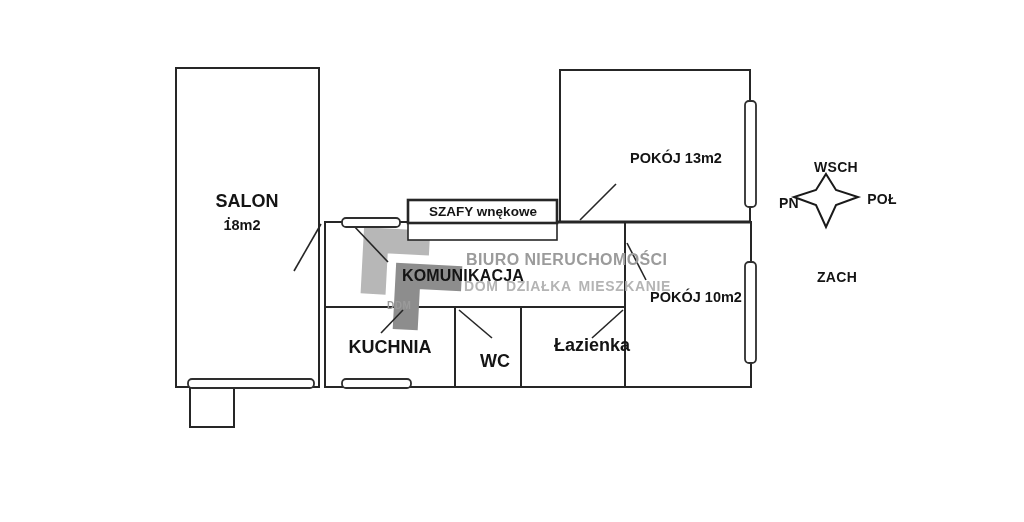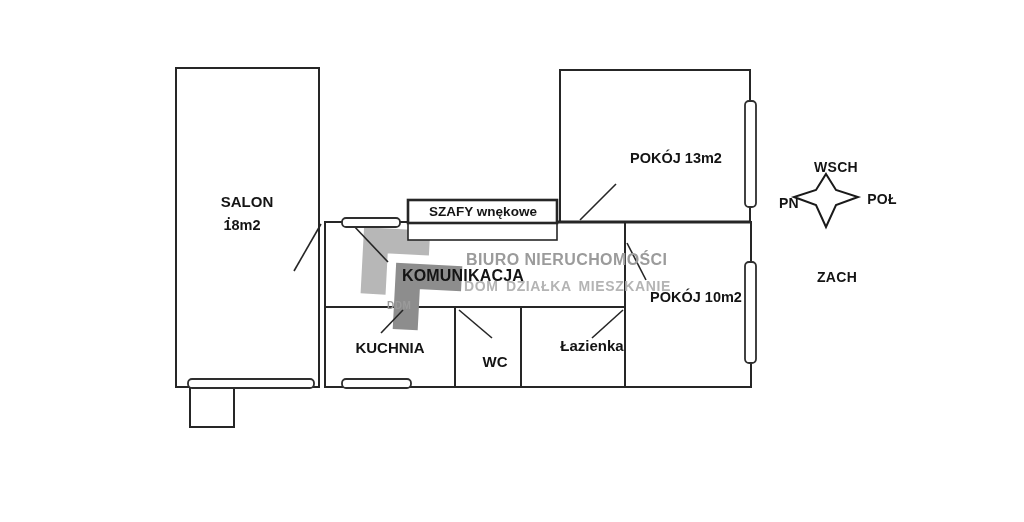--- a/index.html
+++ b/index.html
@@ -12,7 +12,7 @@
     position:absolute;transform:translate(-50%,-50%);
     font-weight:bold;color:#141414;white-space:nowrap;line-height:1;
   }
-  .room{font-size:15px;text-align:center;}
+  .room{font-size:18px;text-align:center;}
   .big{font-size:14.5px;}
   .kom{font-size:16px;letter-spacing:.2px;}
   .szafy{font-size:13.5px;}

